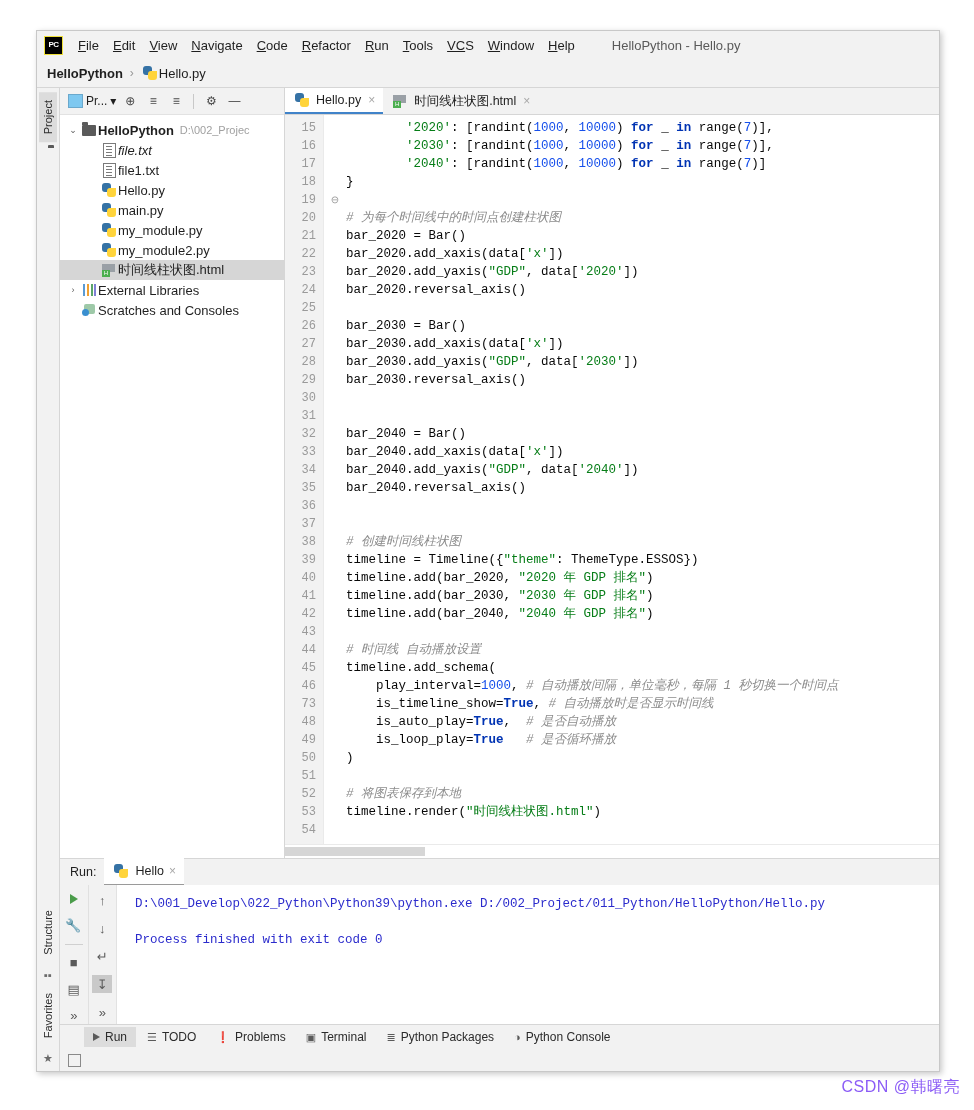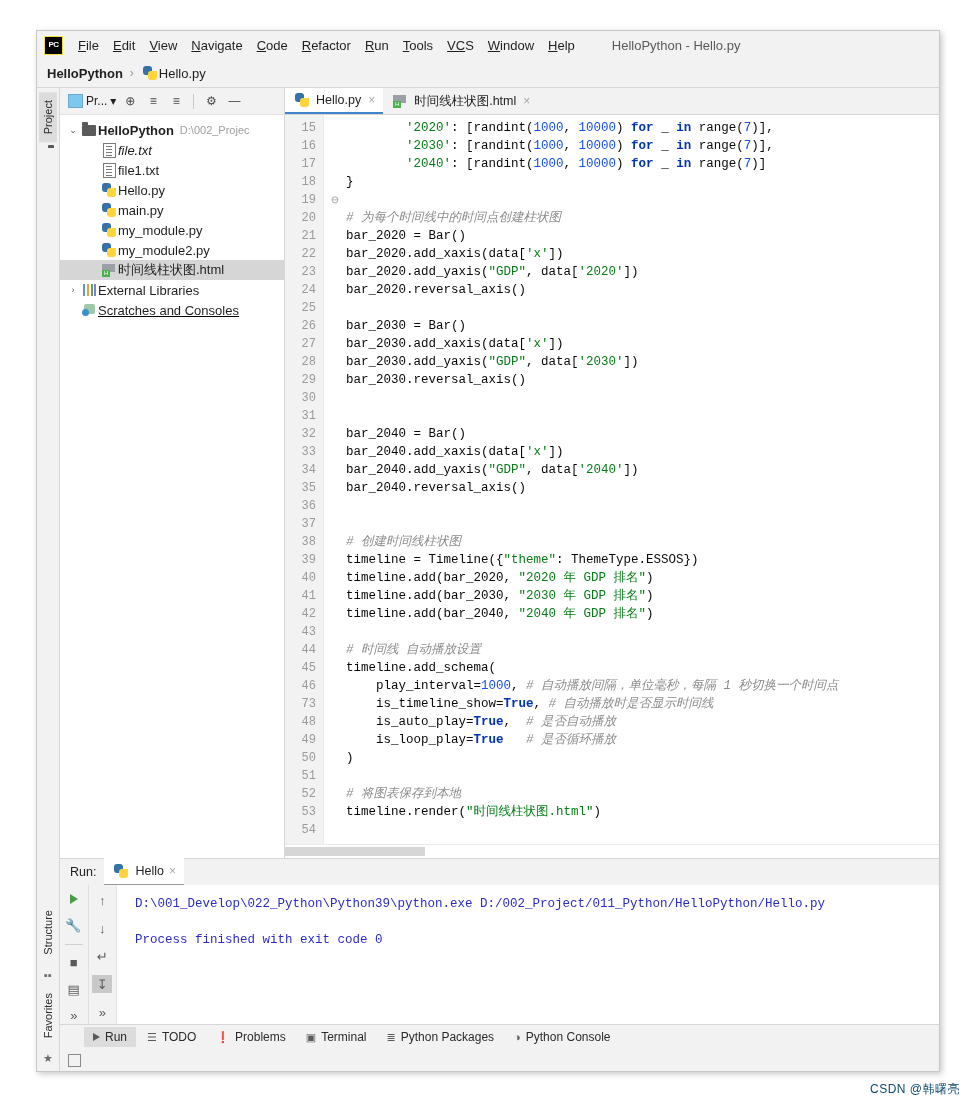--- a/index.html
+++ b/index.html
@@ -517,7 +517,7 @@
                   </span>
                   <span class="tlabel">External Libraries</span>
                 </div>
-                <div class="trow" style="padding-left: 6px; text-decoration: underline;">
+                <div class="trow" style="padding-left: 6px;">
                   <span class="arrow"></span>
                   <span class="ticon">
                     <span class="ic-scr"></span>

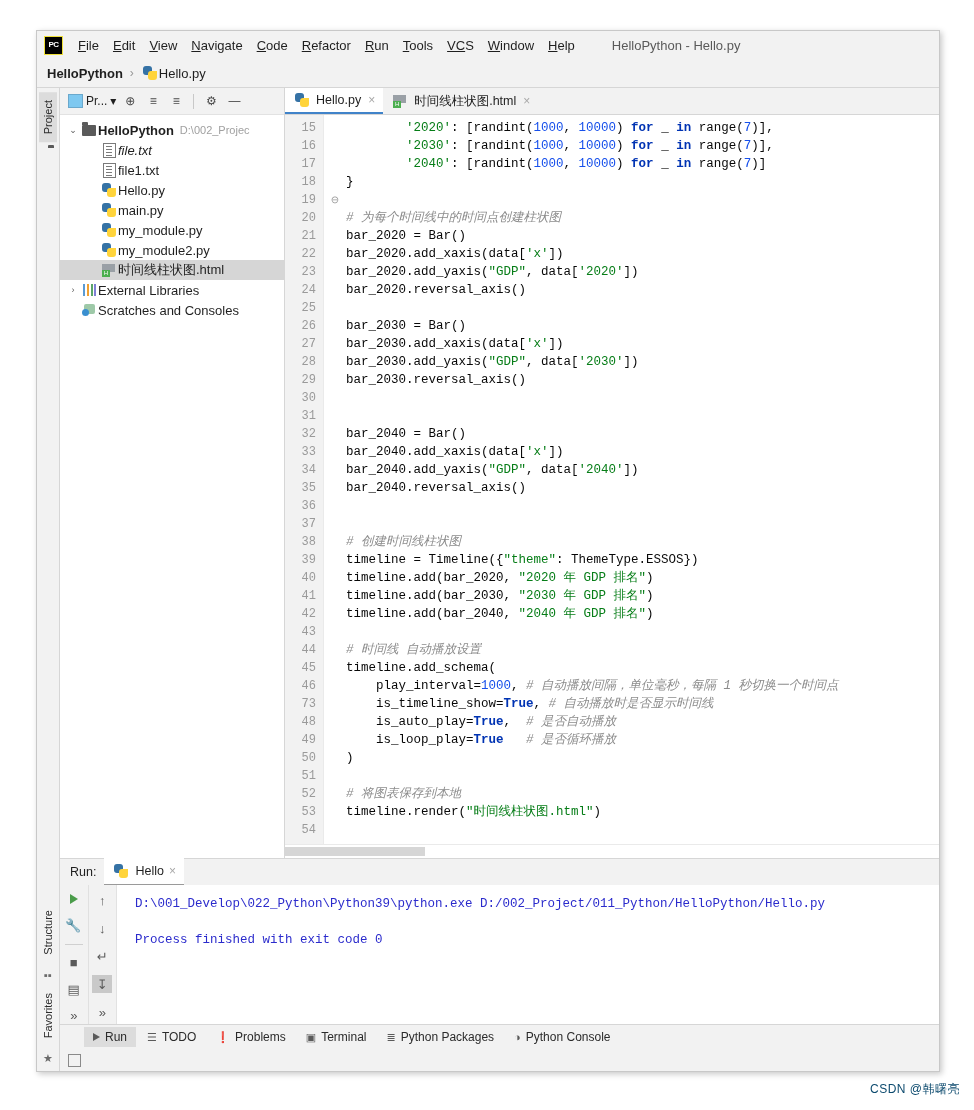--- a/index.html
+++ b/index.html
@@ -368,8 +368,8 @@
   .watermark {
     position: absolute;
     right: 14px; bottom: 12px;
-    font-size: 12px;
-    color: #0c4a6e;
+    font-size: 16px;
+    color: #8b5cf6;
     letter-spacing: 0.5px;
     pointer-events: none;
   }

